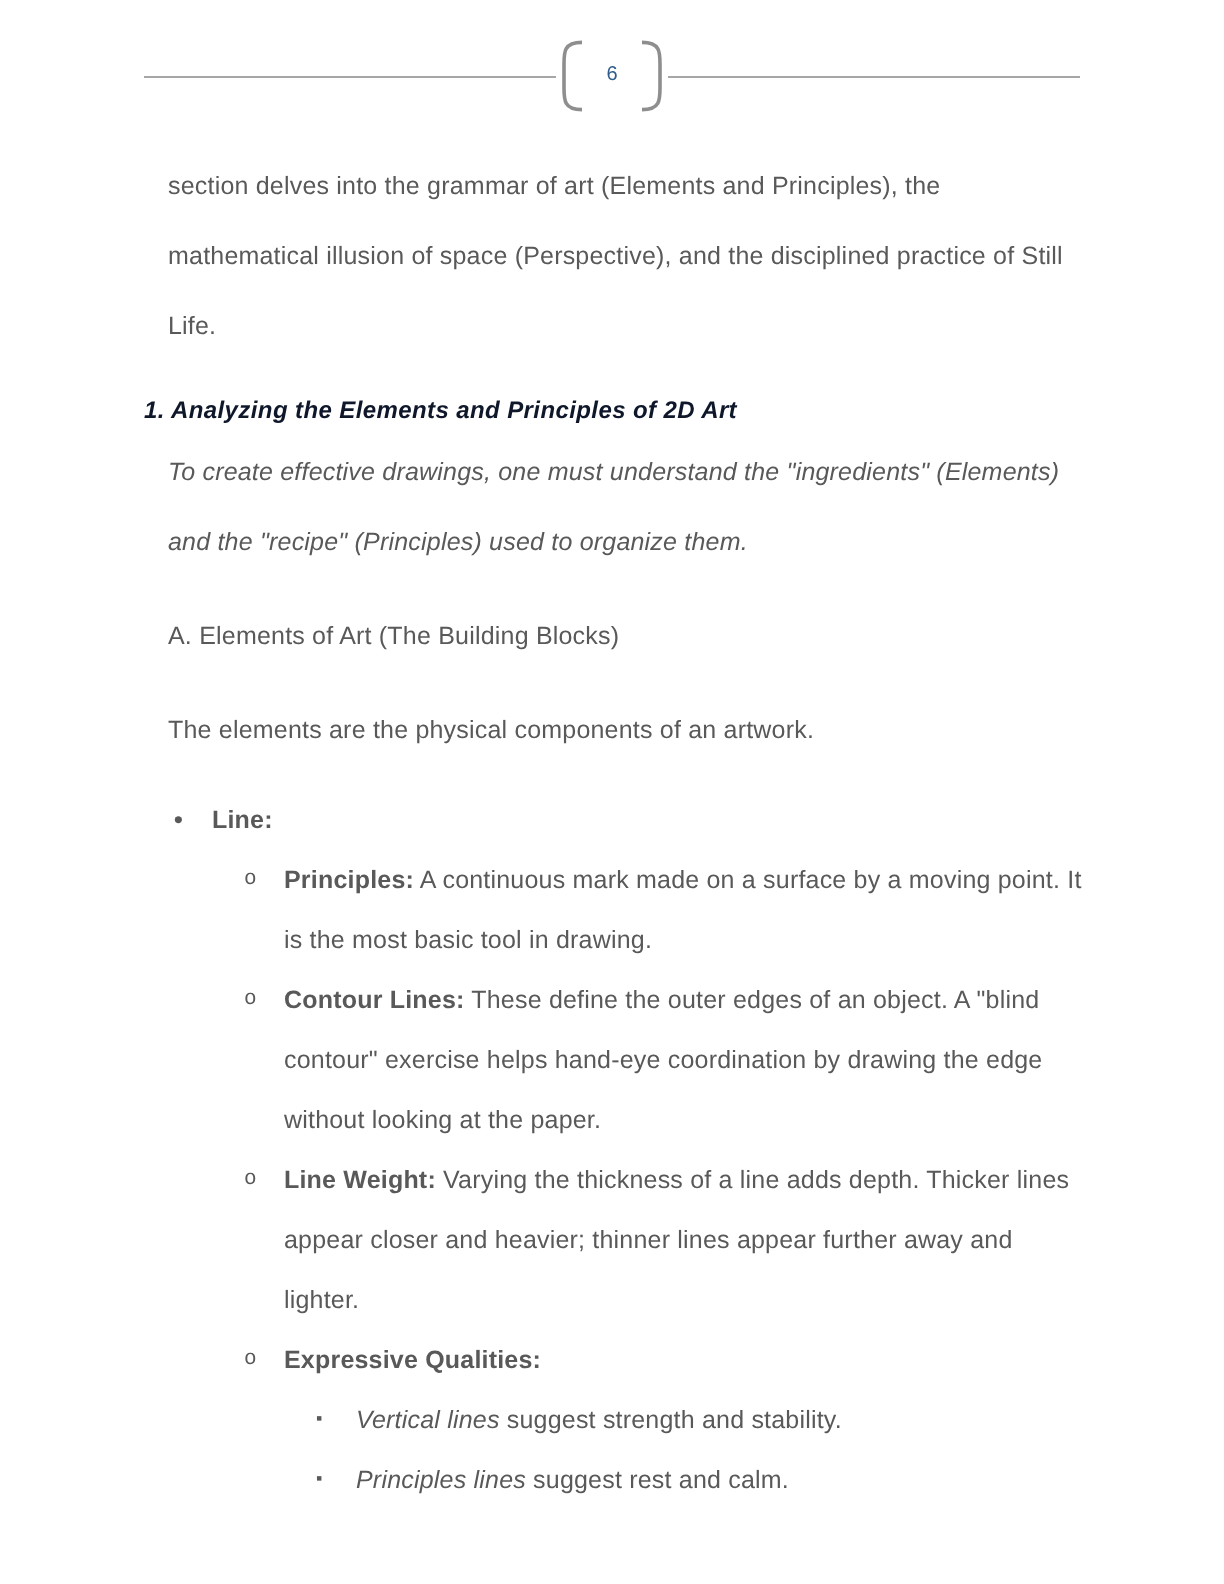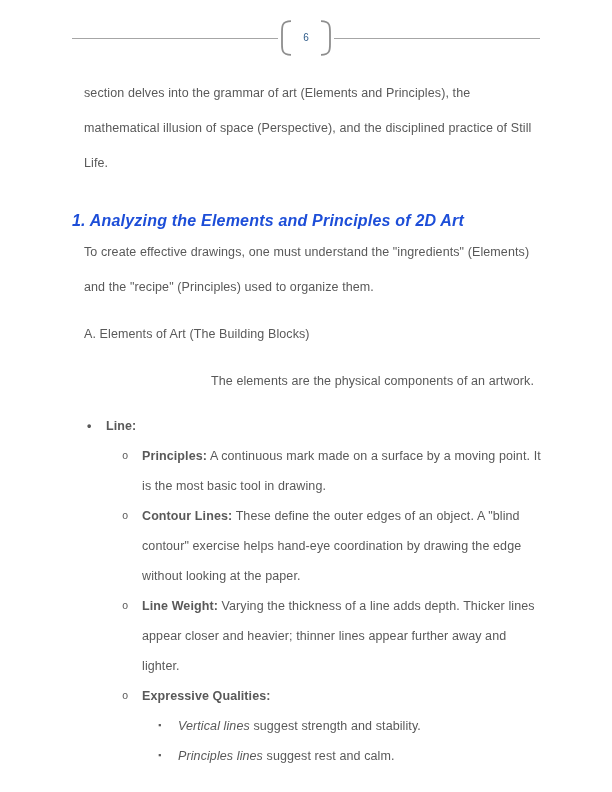--- a/index.html
+++ b/index.html
@@ -27,10 +27,10 @@
   .content { position:absolute; top:64px; left:72px; right:66px; }
   .para { font-size:12.5px; line-height:35px; margin:12px; letter-spacing:0.1px; }
   .h-section {
-    margin:28px 0 0 0;
-    font-size:16px; line-height:24px;
+    margin:12px 0 0 0;
+    font-size:12px; line-height:24px;
     font-weight:bold; font-style:italic;
-    color:#1d4ed8; letter-spacing:0.2px;
+    color:#0f172a; letter-spacing:0.2px;
   }
   .mt2 { margin-top:2px; }
   .mt9 { margin-top:9px;text-align:right; }

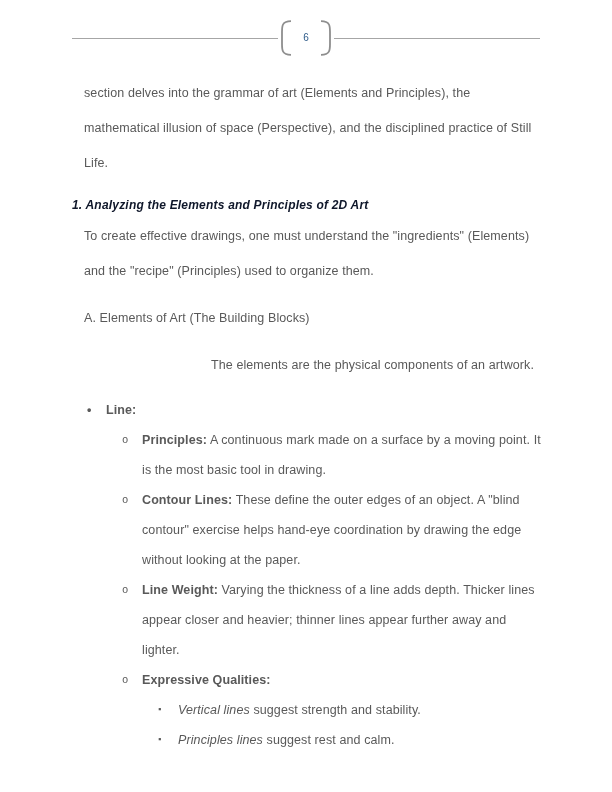--- a/index.html
+++ b/index.html
@@ -32,7 +32,7 @@
     font-weight:bold; font-style:italic;
     color:#0f172a; letter-spacing:0.2px;
   }
-  .mt2 { margin-top:2px; }
+  .mt2 { margin-top:2px;font-style:italic; }
   .mt9 { margin-top:9px;text-align:right; }
   .list { margin-top:12px; font-size:12.5px; letter-spacing:0.1px; }
   .li { position:relative; line-height:30px; }

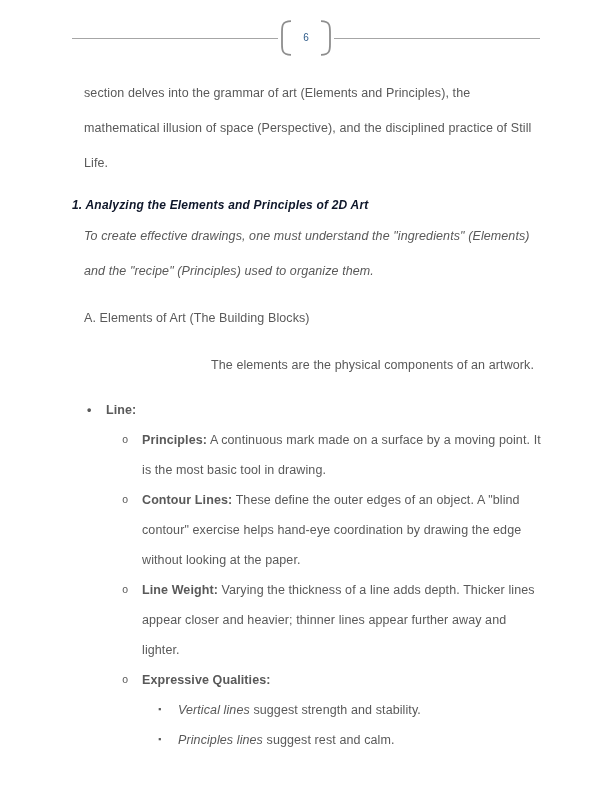--- a/index.html
+++ b/index.html
@@ -33,7 +33,7 @@
     color:#0f172a; letter-spacing:0.2px;
   }
   .mt2 { margin-top:2px;font-style:italic; }
-  .mt9 { margin-top:9px;text-align:right; }
+  .mt9 { margin-top:9px; }
   .list { margin-top:12px; font-size:12.5px; letter-spacing:0.1px; }
   .li { position:relative; line-height:30px; }
   .li-1 { padding-left:34px; }

